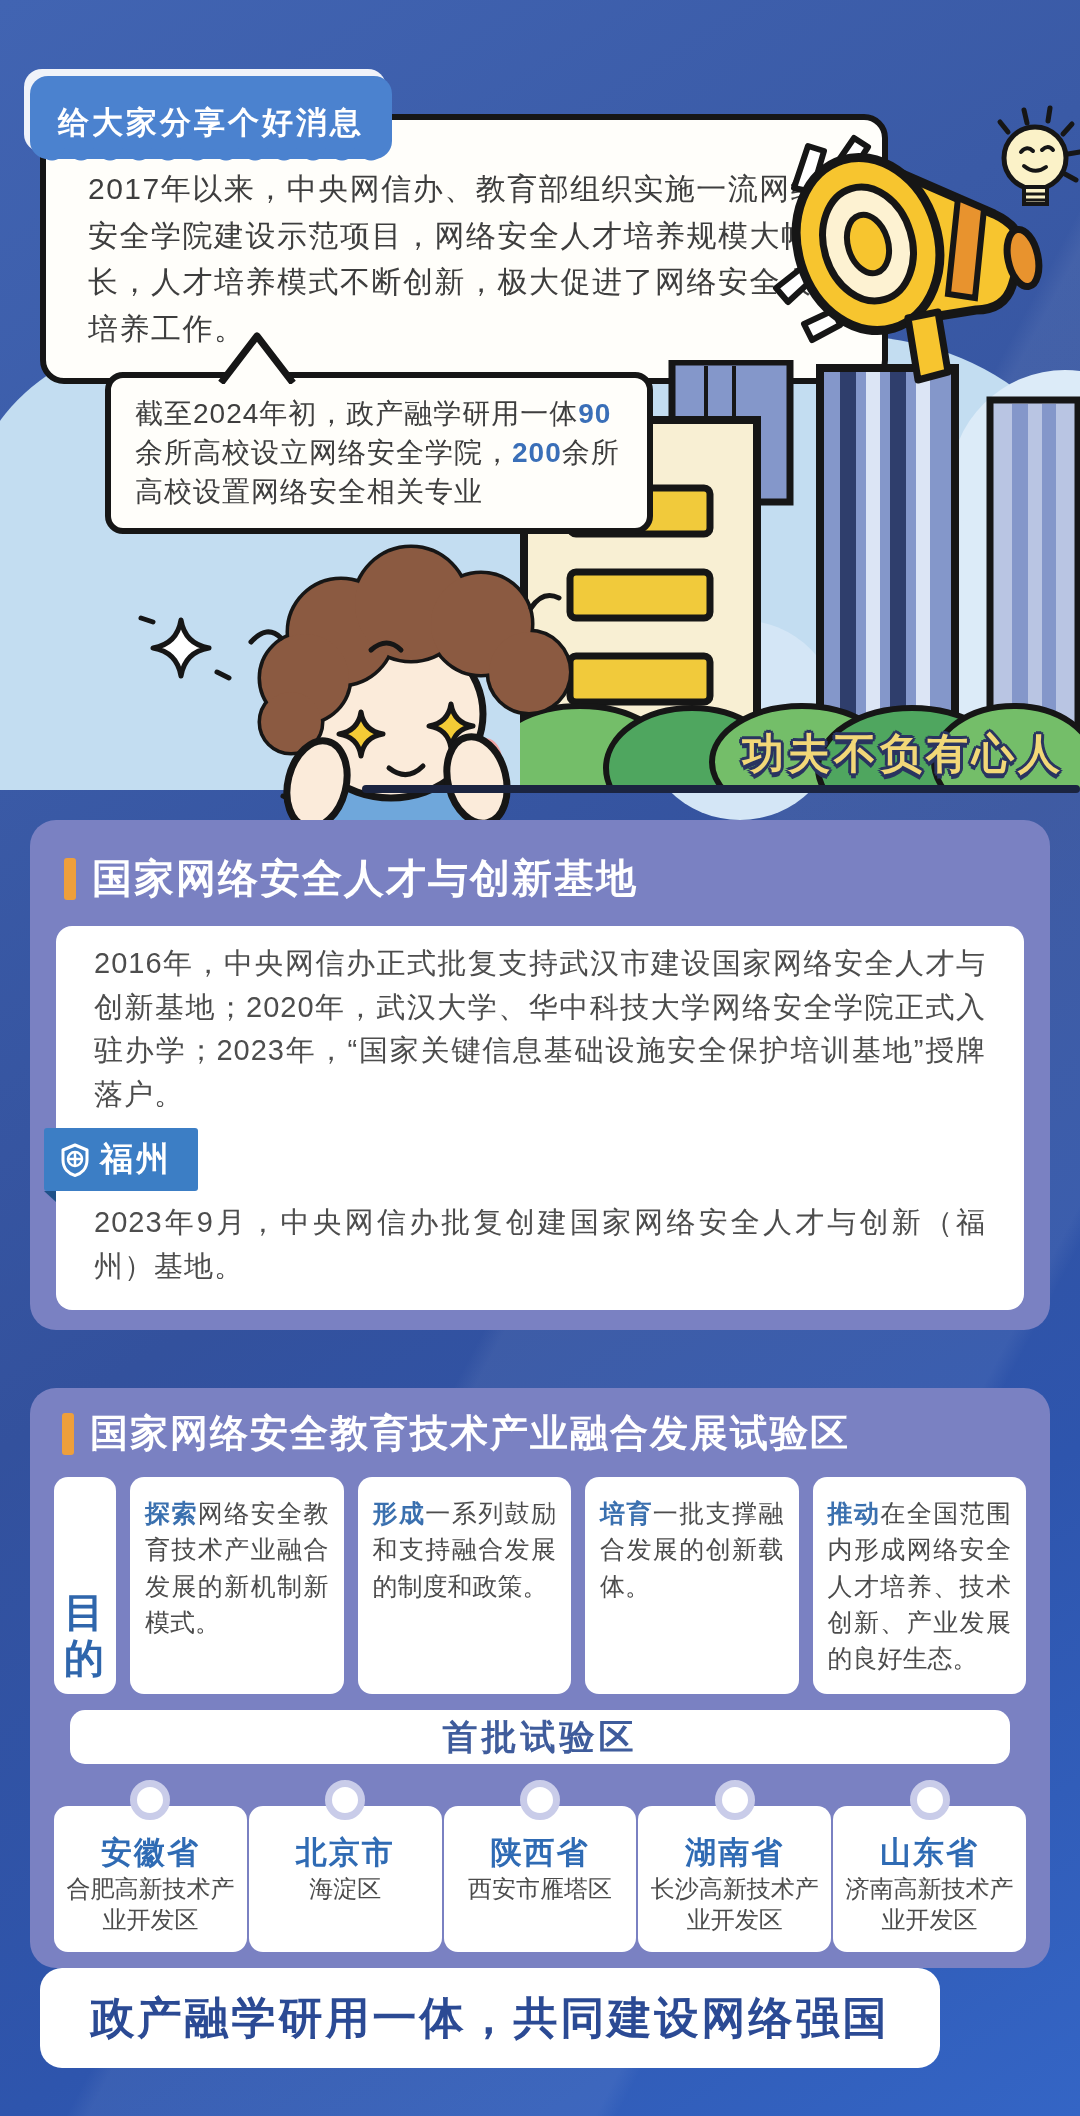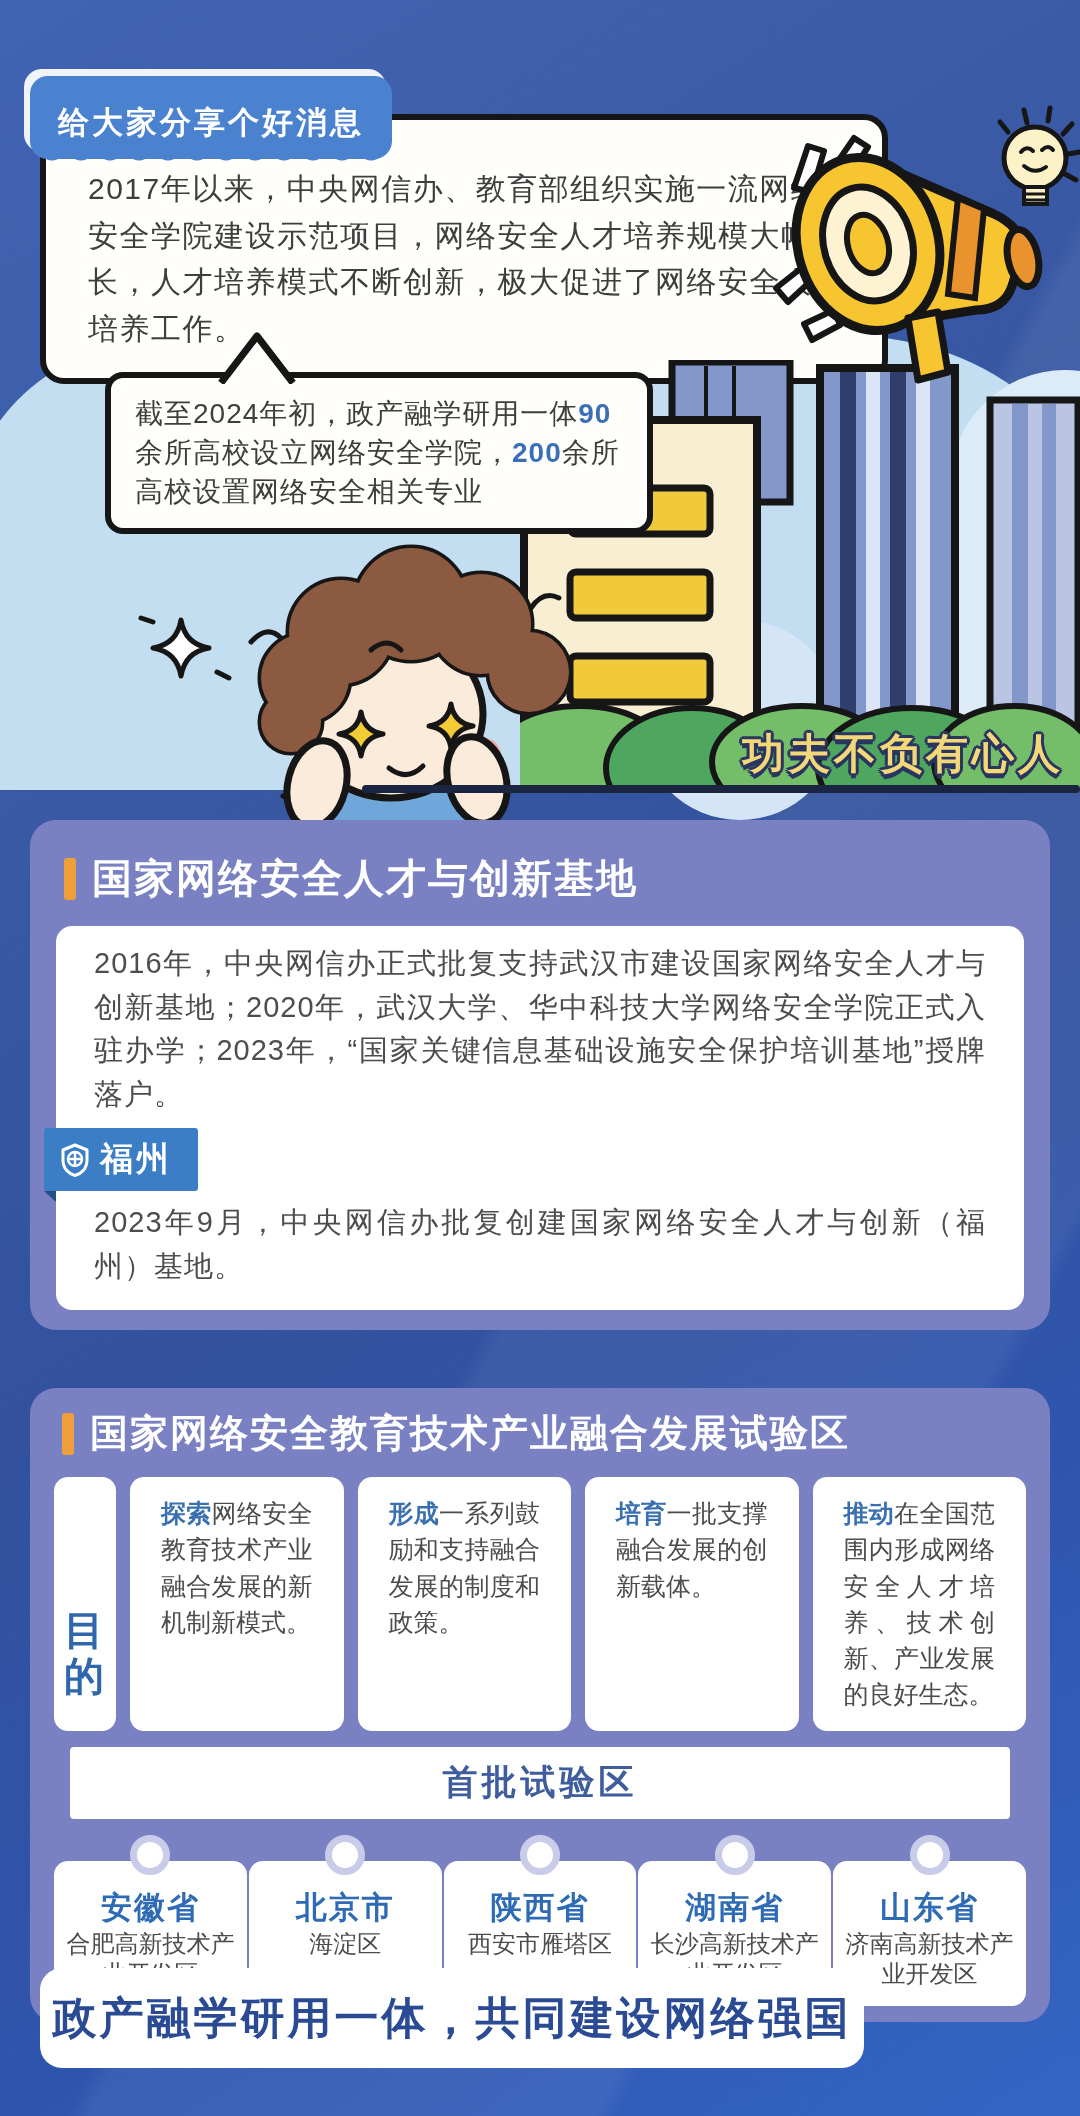--- a/index.html
+++ b/index.html
@@ -70,7 +70,7 @@
     display:flex; align-items:center; justify-content:center; }
   .purpose-label-card span { writing-mode:vertical-rl; text-orientation:upright;
     font-size:40px; font-weight:700; color:#2f66ac; letter-spacing:42px; margin-bottom:-42px; }
-  .purpose-card { flex:1; background:#fff; border-radius:14px; padding:18px 31px;
+  .purpose-card { flex:1; background:#fff; border-radius:14px; padding:18px 15px;
     font-size:25px; line-height:1.45; color:#4c4c4c; text-align:justify; }
   .purpose-lead { color:#3a70af; font-weight:700; }
 

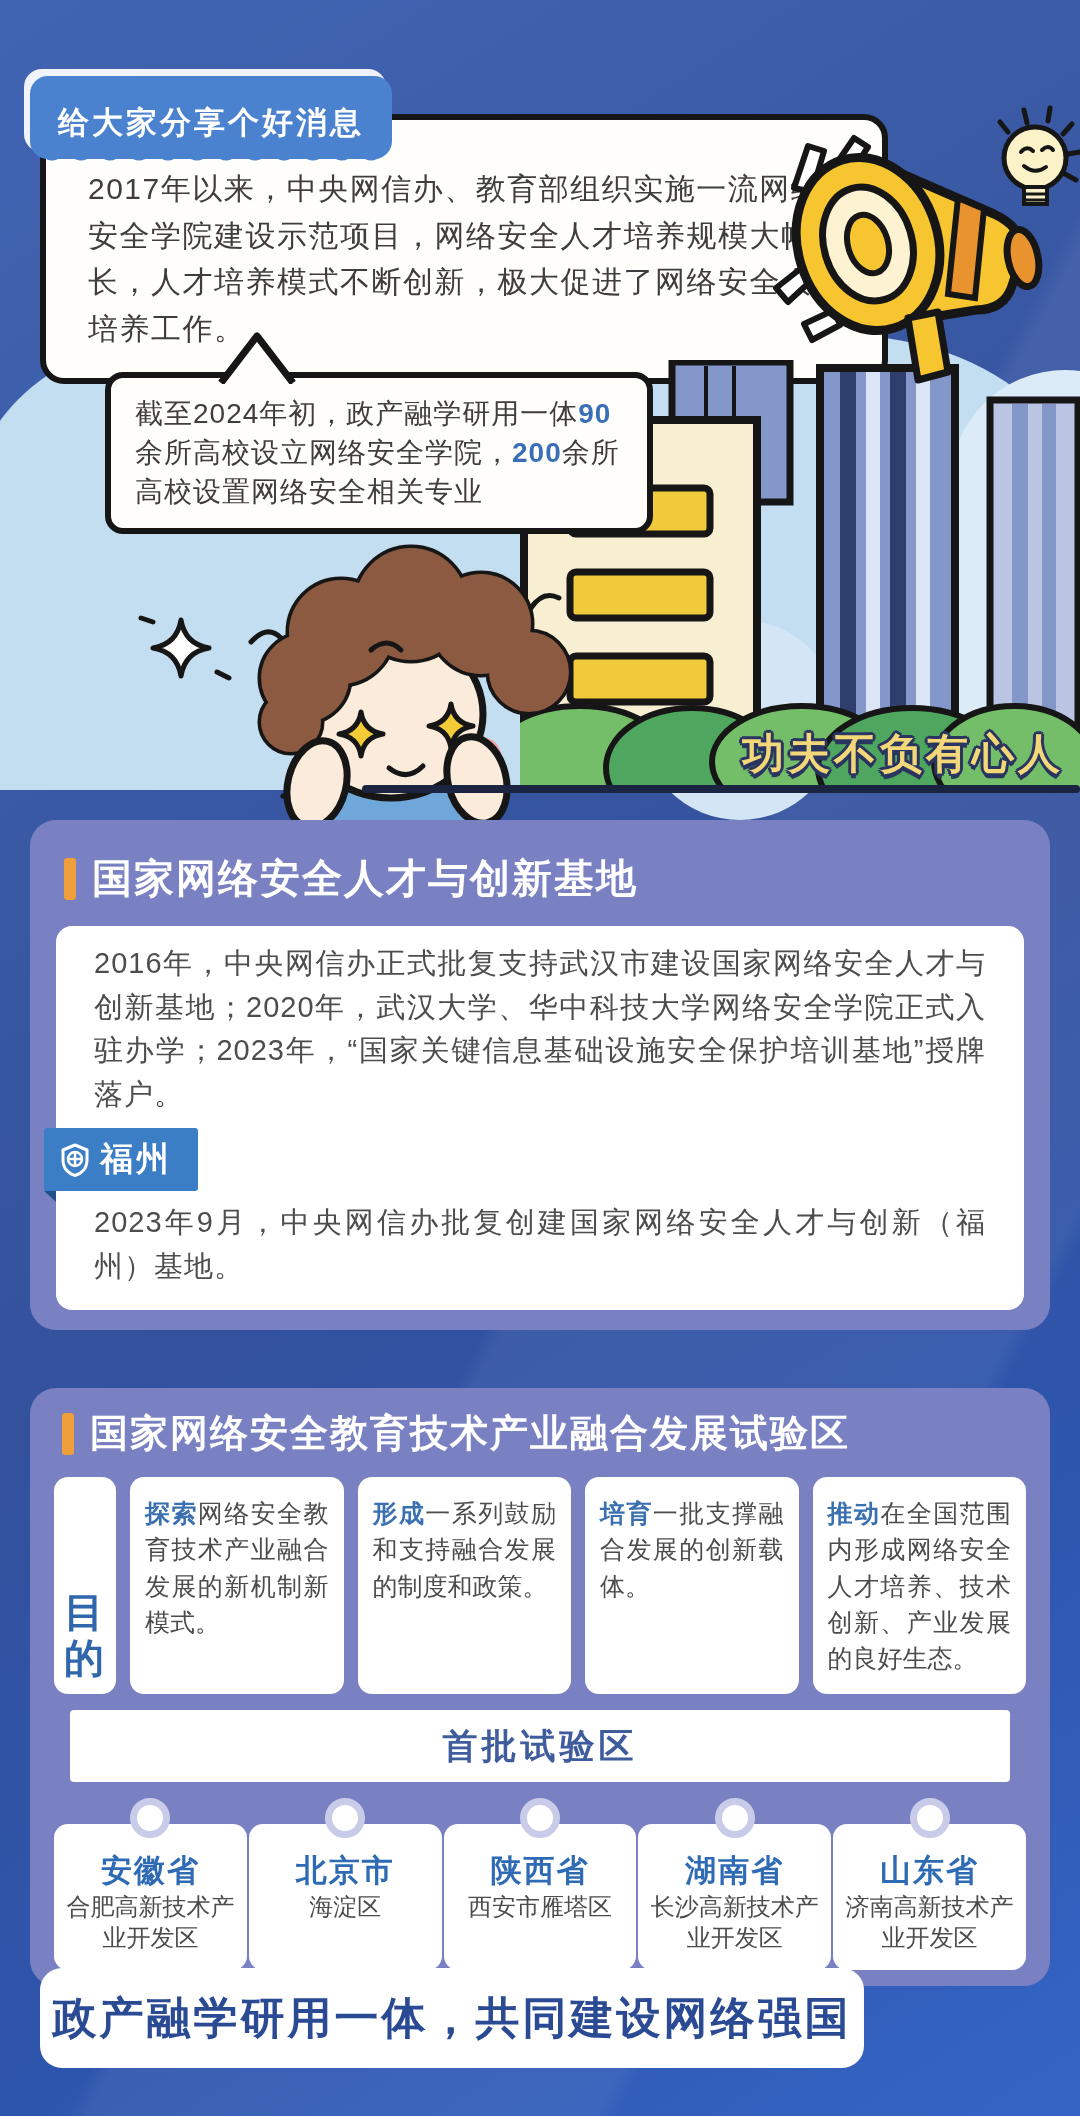--- a/index.html
+++ b/index.html
@@ -74,7 +74,7 @@
     font-size:25px; line-height:1.45; color:#4c4c4c; text-align:justify; }
   .purpose-lead { color:#3a70af; font-weight:700; }
 
-  .batch-band { margin:16px 16px 0; background:#fff; border-radius:4px; height:72px;
+  .batch-band { margin:16px 16px 0; background:#fff; border-radius:15px; height:54px;
     display:flex; align-items:center; justify-content:center;
     font-size:35px; font-weight:700; letter-spacing:4px; color:#3f5c9c; }
 

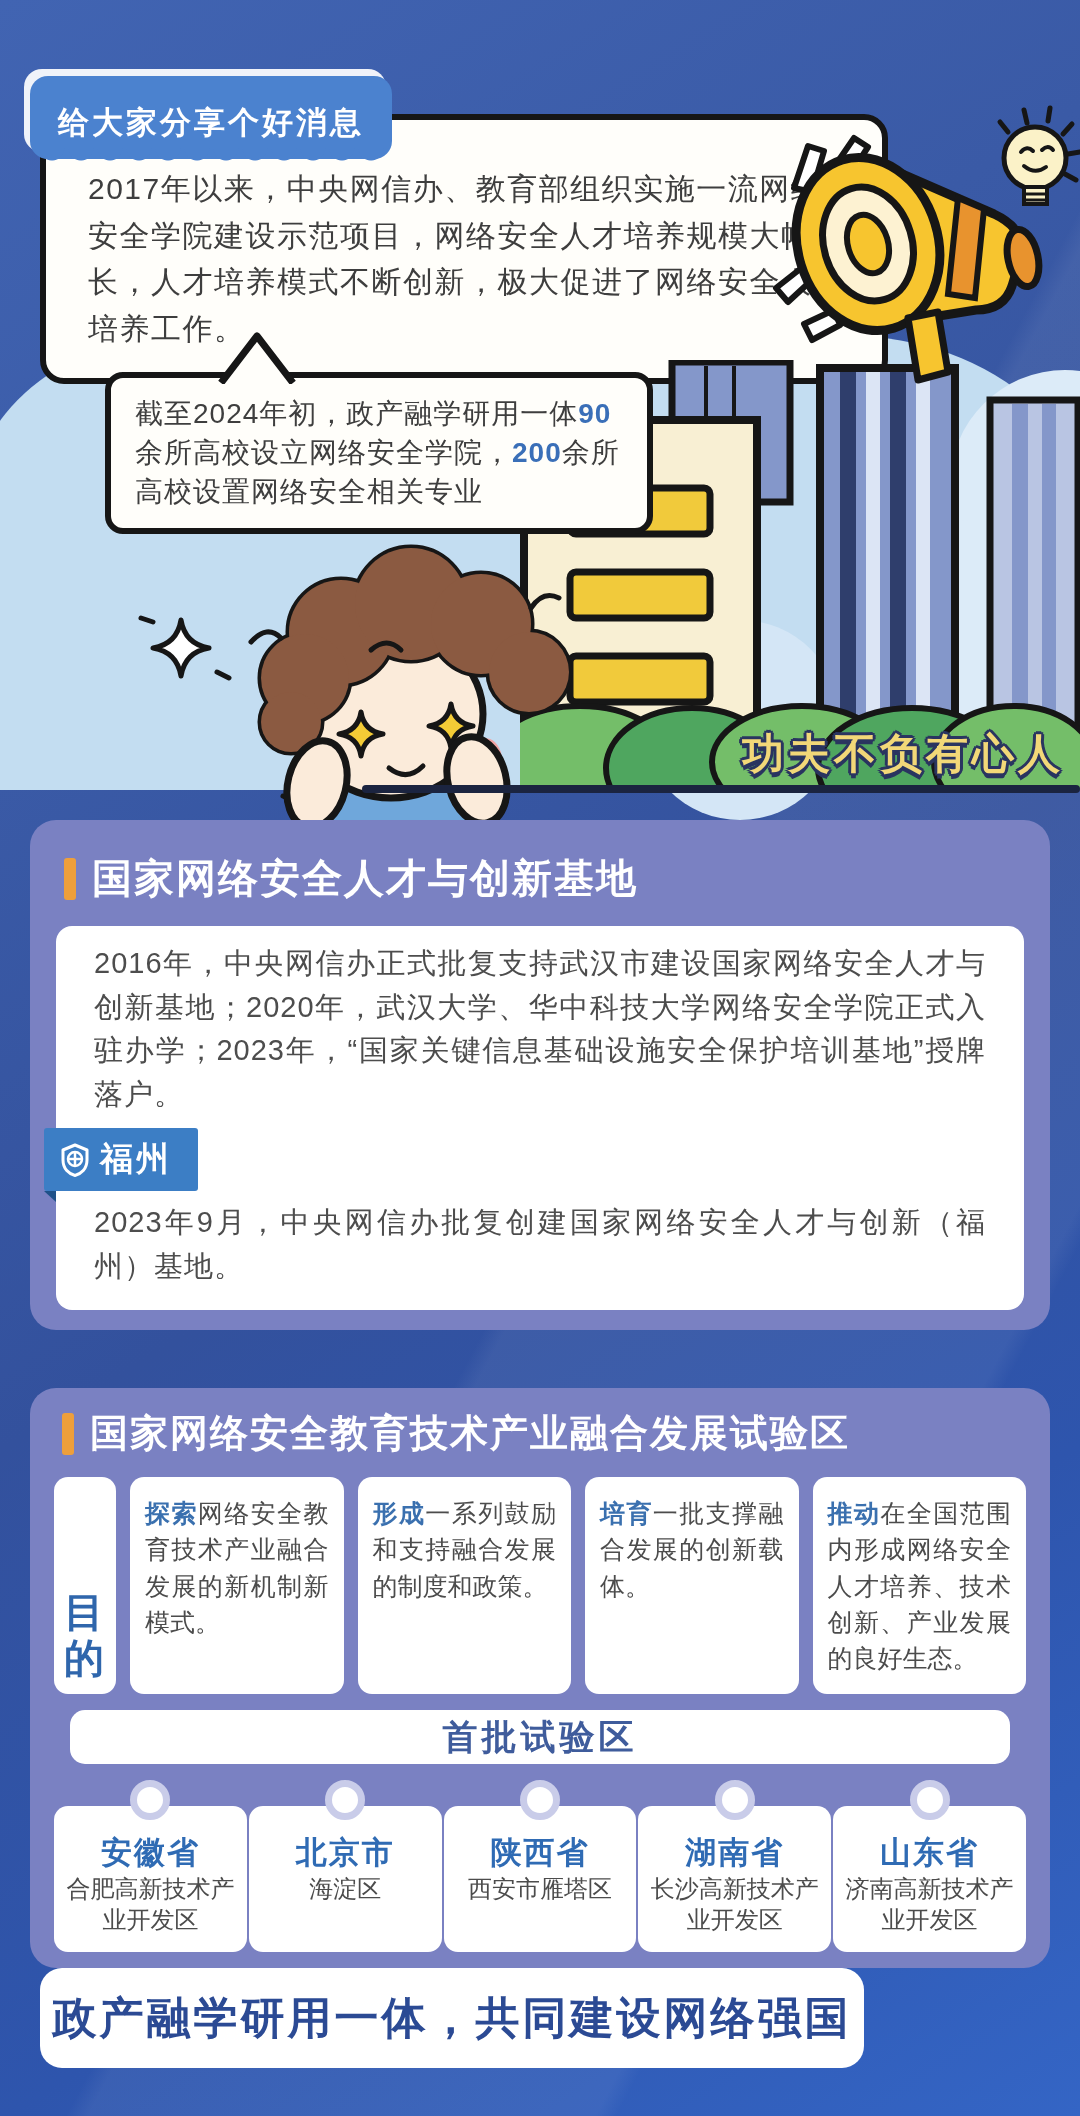--- a/index.html
+++ b/index.html
@@ -86,7 +86,7 @@
   .province-name { font-size:31px; font-weight:700; color:#2f6bb4; letter-spacing:2px; }
   .province-area { font-size:24px; line-height:1.28; color:#4c4c4c; margin-top:0; }
 
-  .footer-banner { position:absolute; left:40px; top:1968px; width:824px; height:100px; z-index:5;
+  .footer-banner { position:absolute; left:40px; top:1968px; width:900px; height:100px; z-index:5;
     background:#fff; border-radius:22px; display:flex; align-items:center; justify-content:center; }
   .slogan-text { font-size:44px; font-weight:700; letter-spacing:3px; color:#2b4a94; }
 </style>

